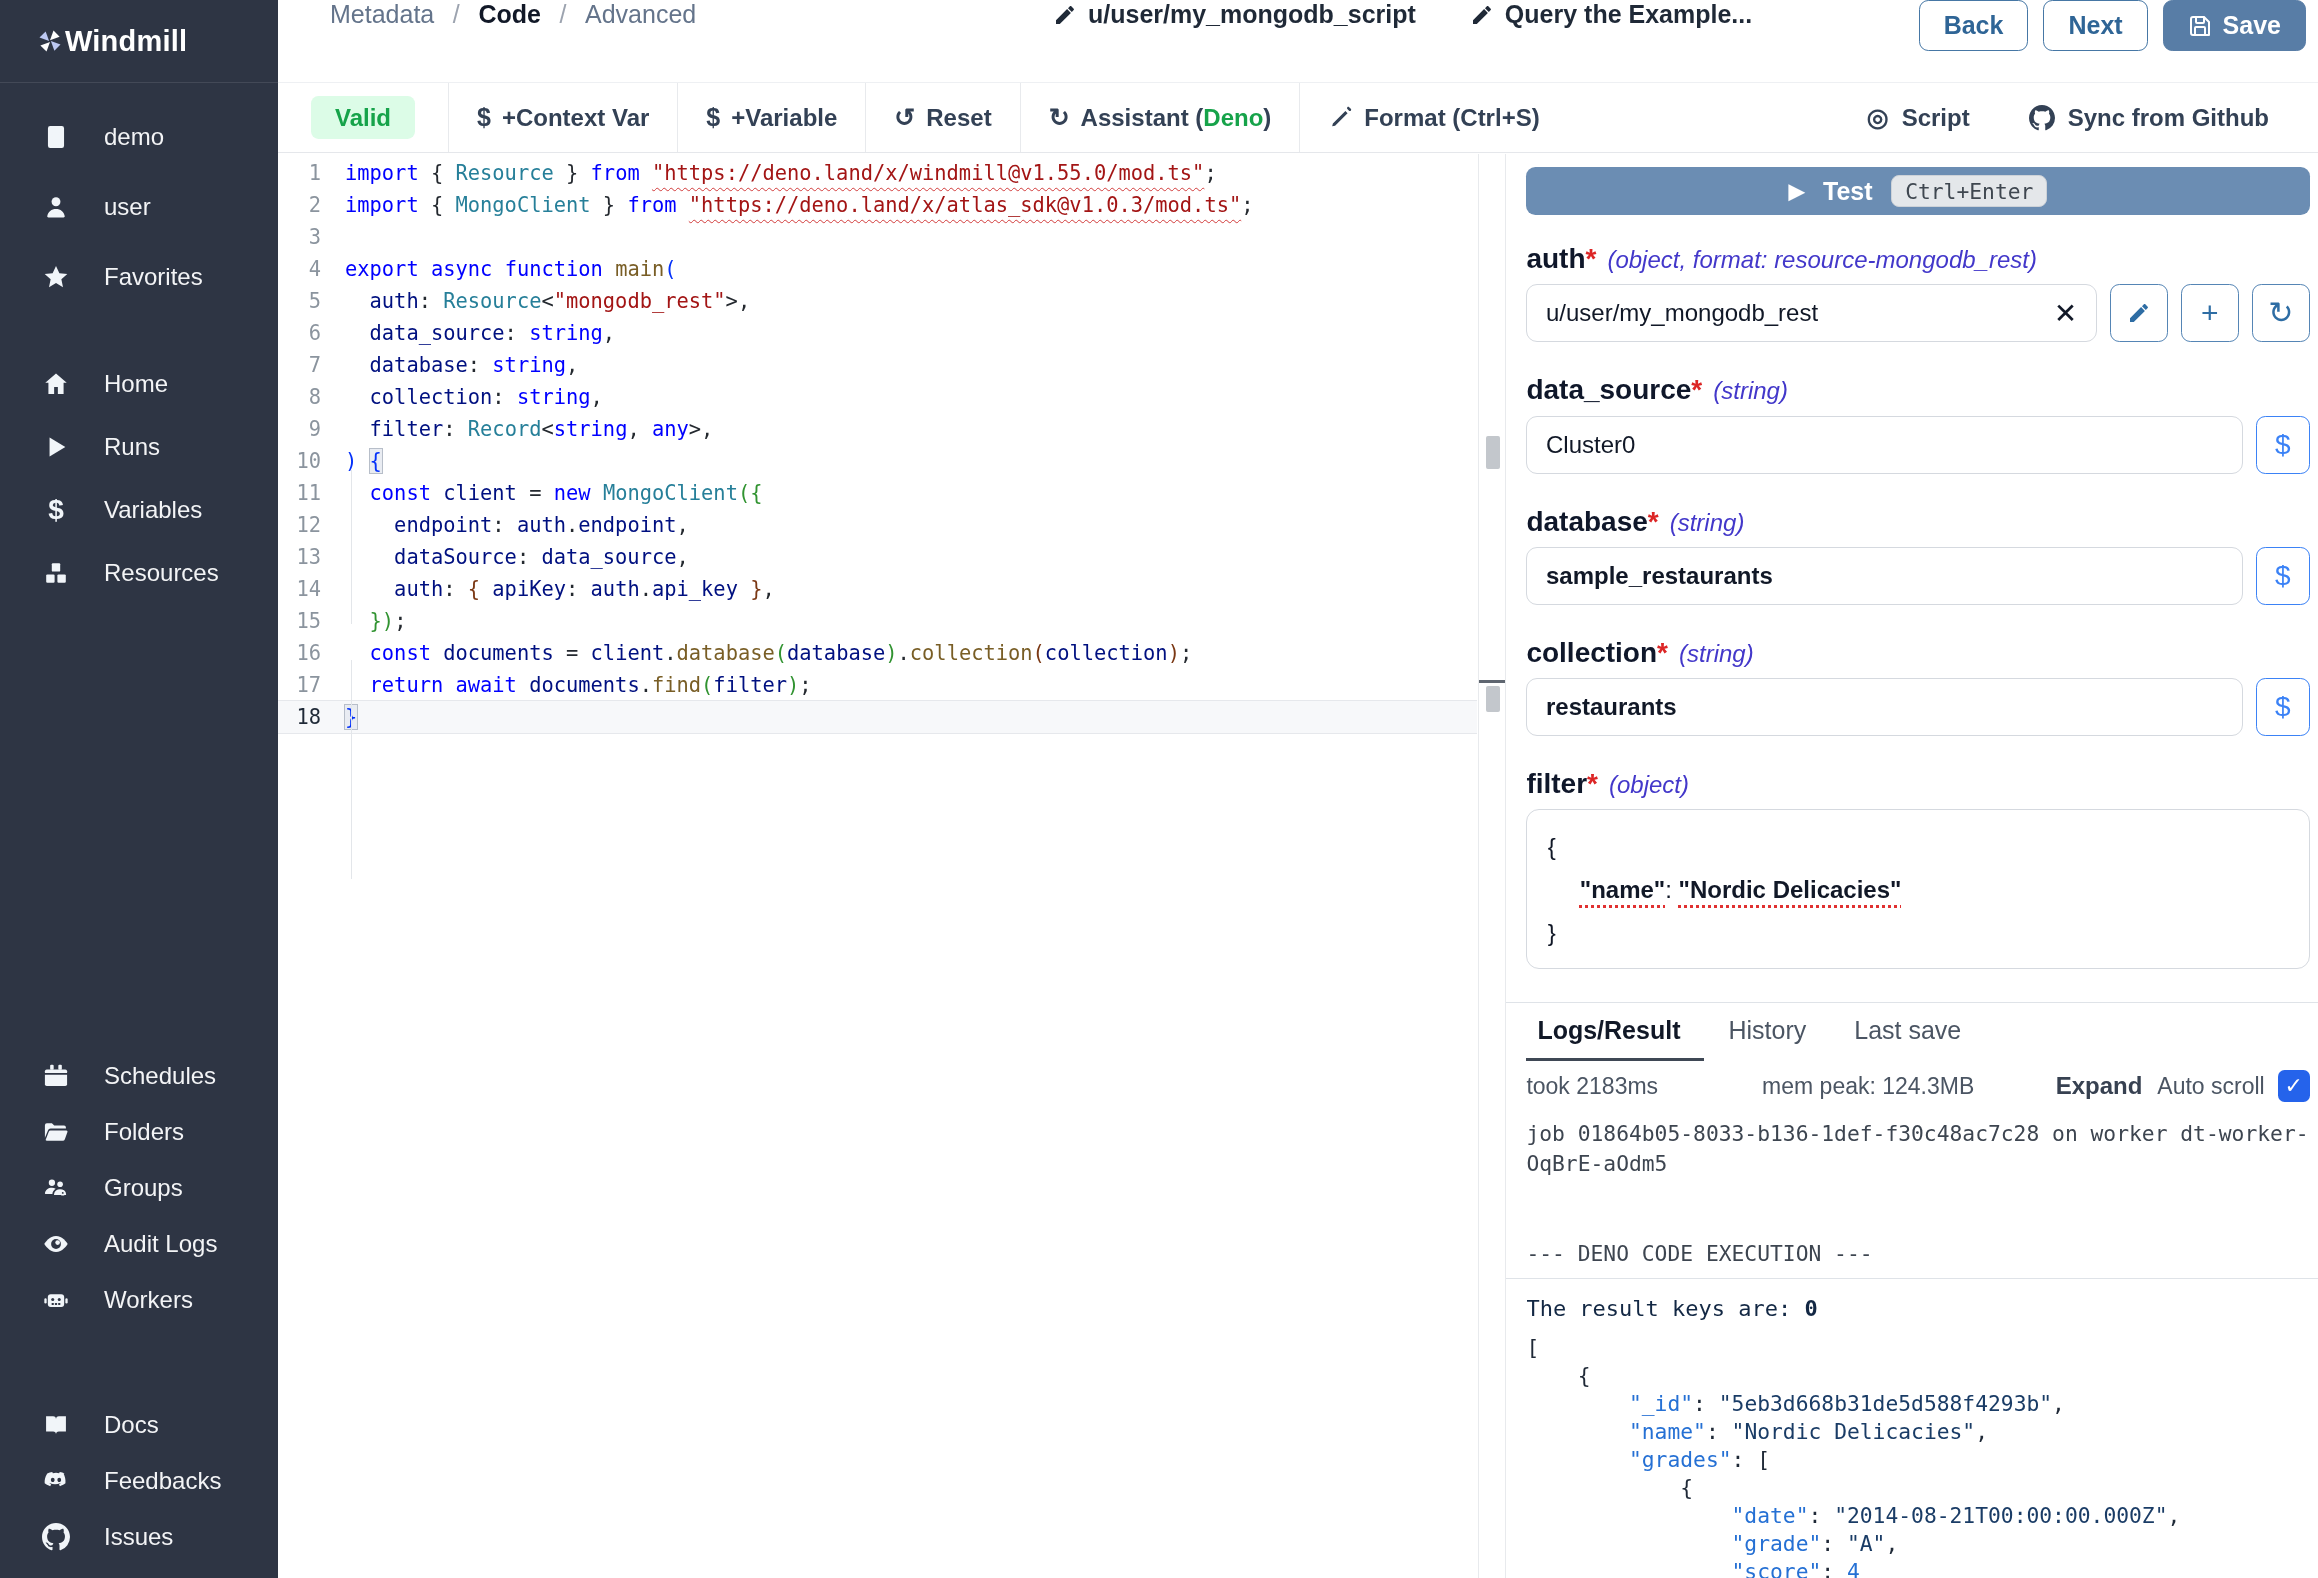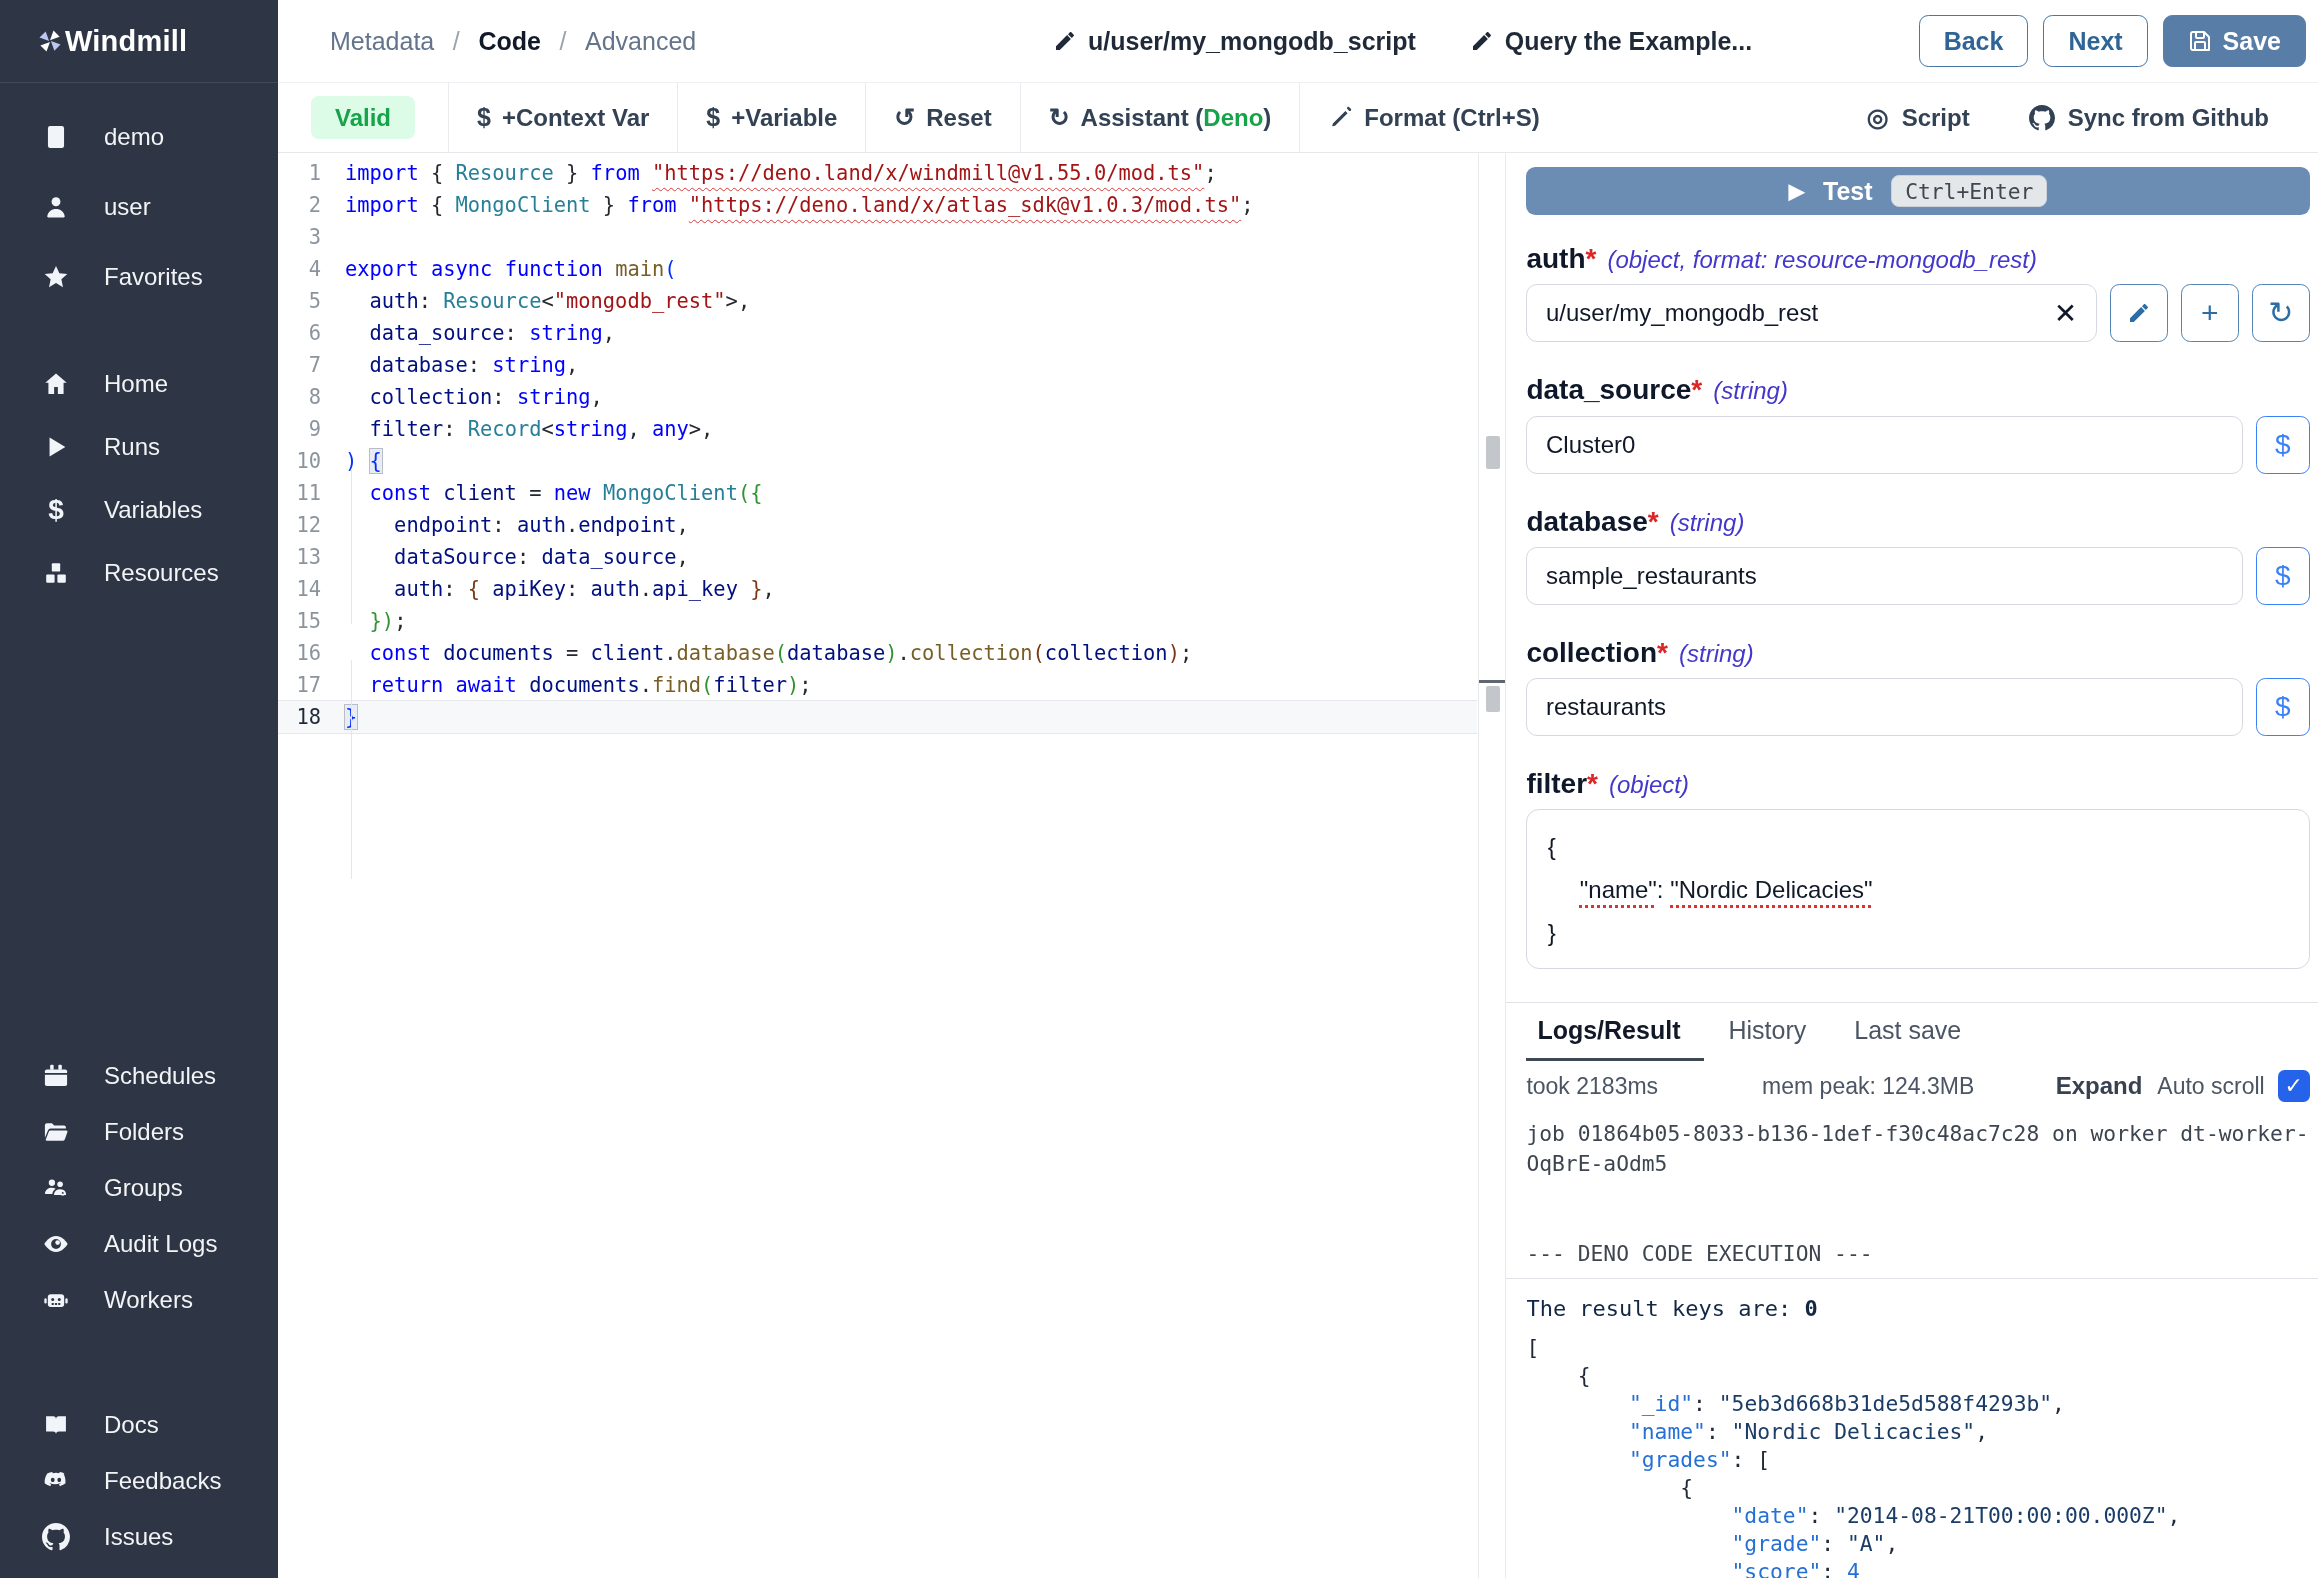--- a/index.html
+++ b/index.html
@@ -23,7 +23,7 @@
 
   
   .topbar { position:absolute; left:278px; top:0; width:2041px; height:83px; background:#fff;
-    border-bottom:0.9px solid #eef0f3; display:flex; align-items:center; }
+    border-bottom:0.9px solid #eef0f3; display:flex; align-items:flex-start; }
   .crumbs { display:flex; align-items:center; gap:18.6px; padding-left:52px; font-size:25px; }
   .crumb { color:#64748b; font-weight:500; cursor:pointer; }
   .crumb.active { color:#111827; font-weight:700; }

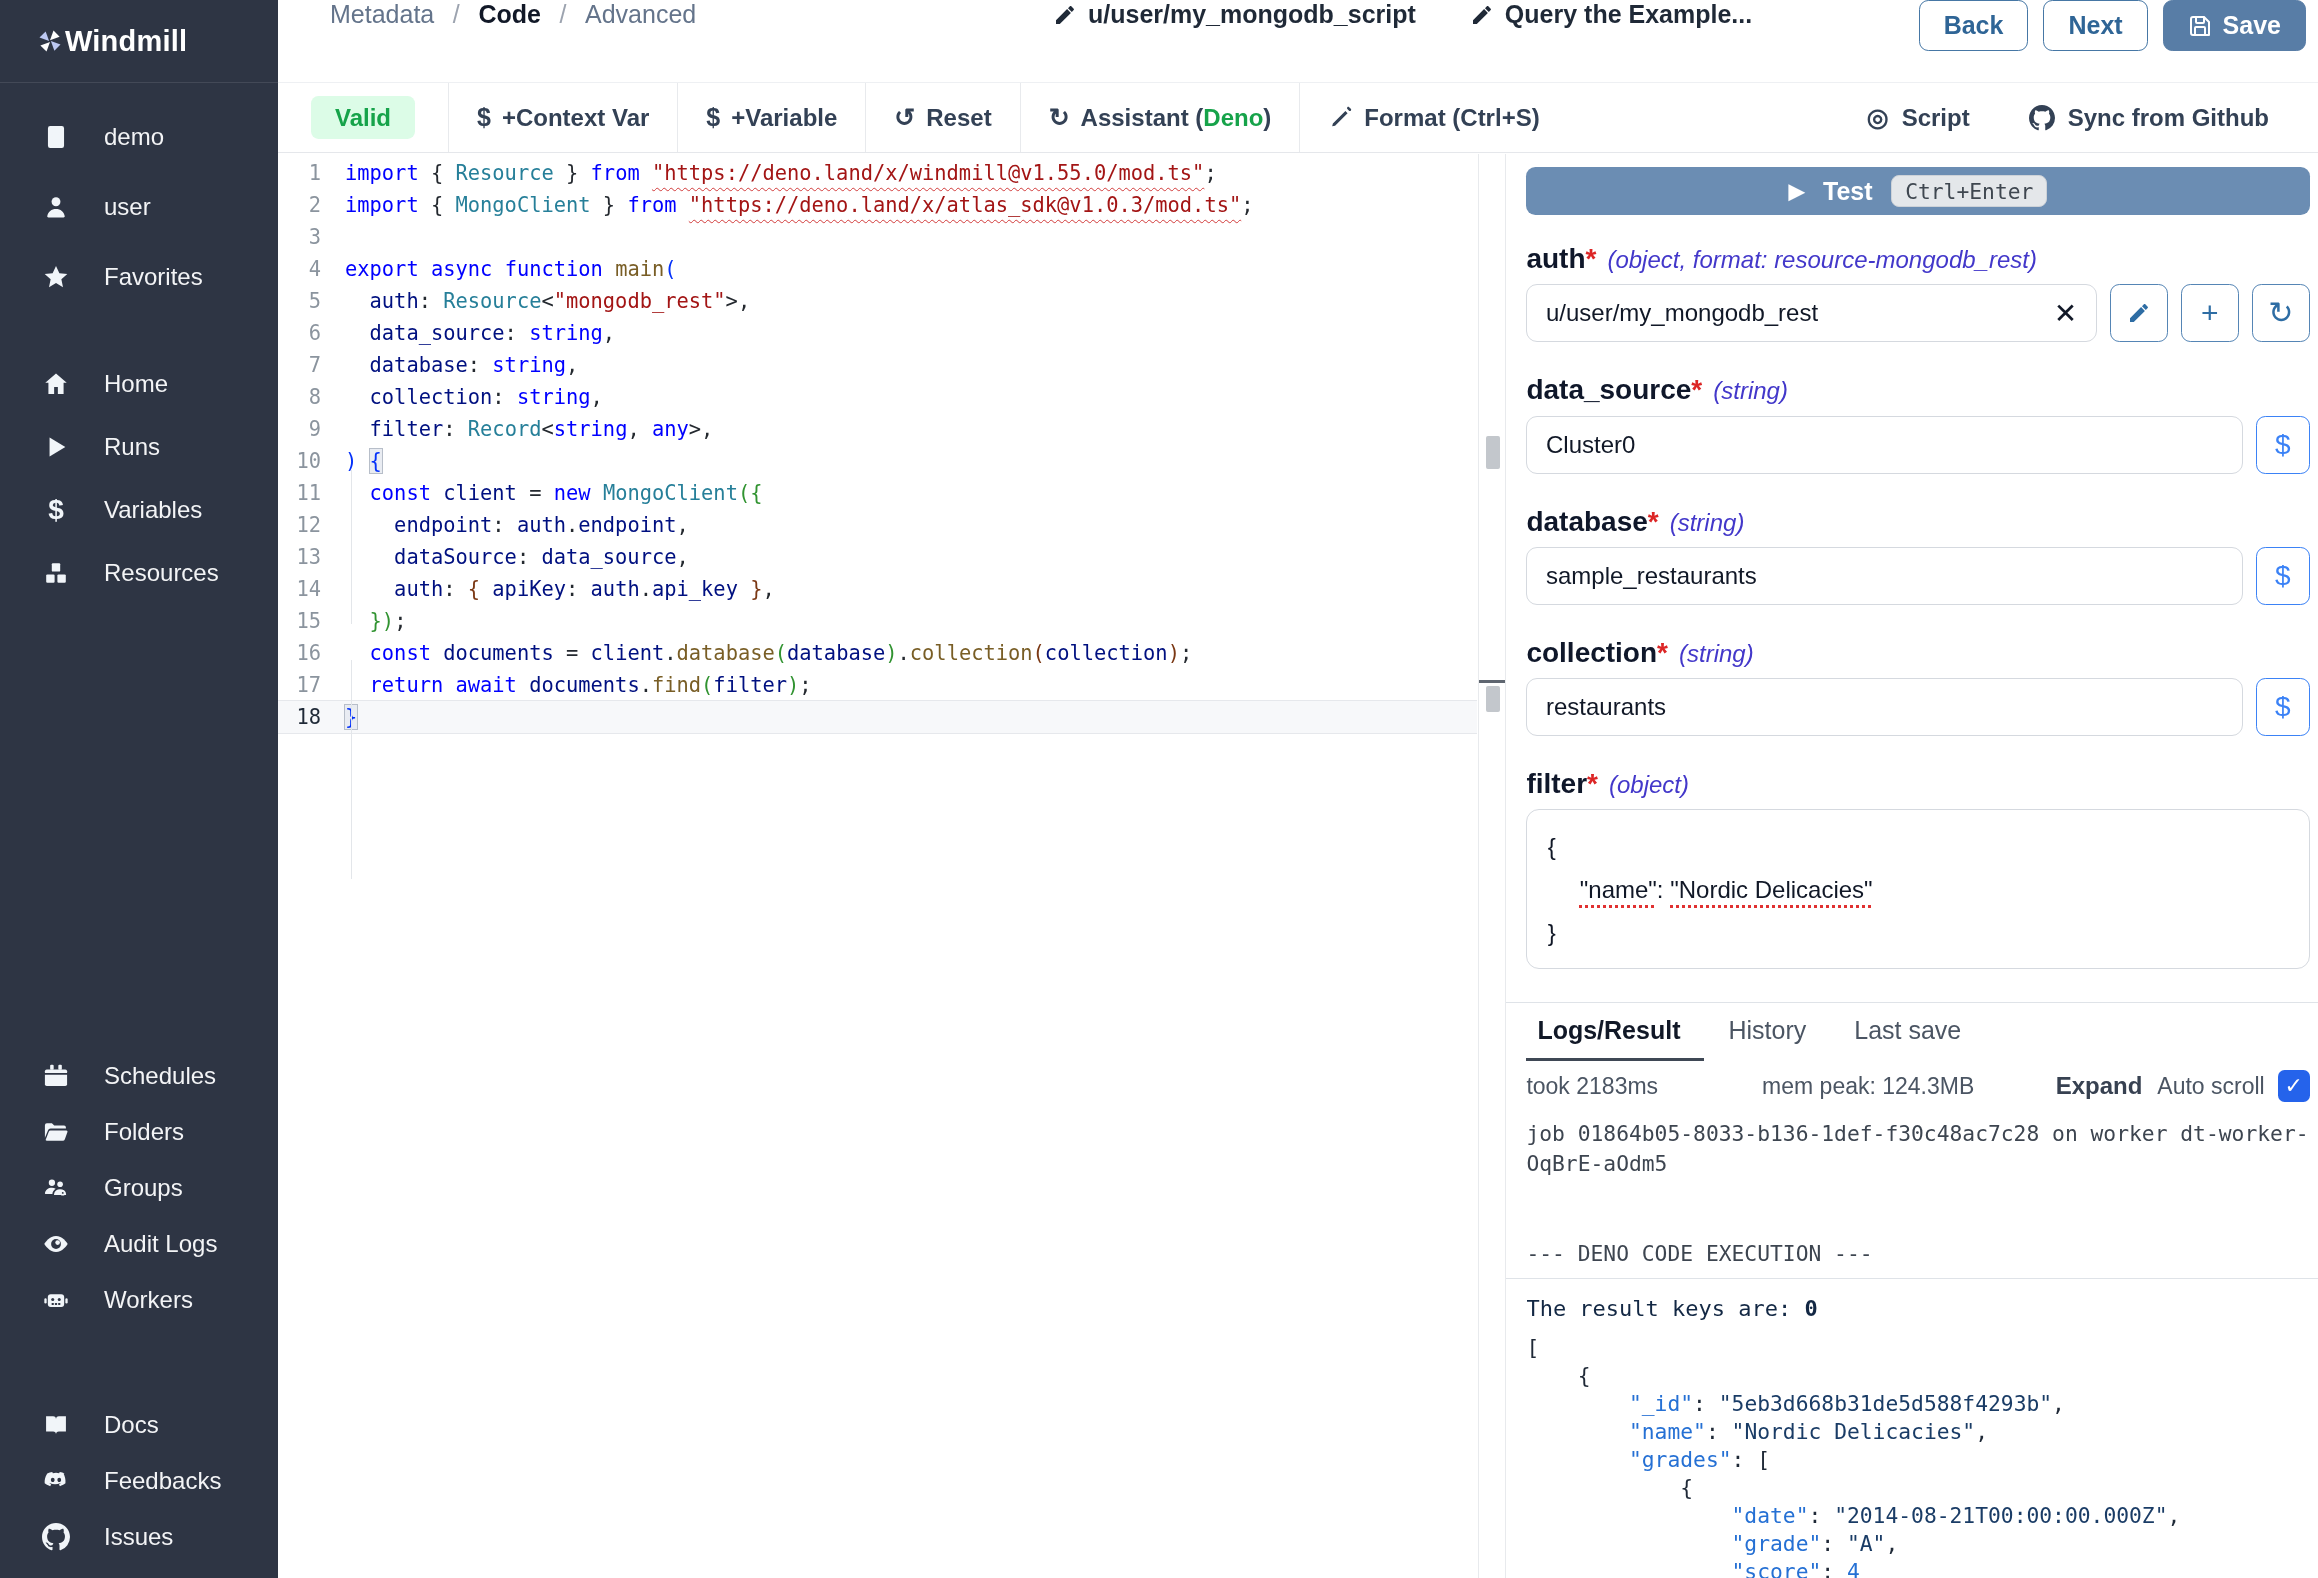--- a/index.html
+++ b/index.html
@@ -88,7 +88,7 @@
     padding:0 18.6px; font-size:24px; color:#111827; background:#fff; cursor:text; }
   .inputbox .val { flex:1; white-space:nowrap; overflow:hidden; }
   .sp-err { text-decoration-line:underline; text-decoration-style:dotted; text-decoration-color:#e03131;
-    text-decoration-thickness:3.2px; text-underline-offset:7.4px; }
+    text-decoration-thickness:3.2px; text-underline-offset:7.4px;font-weight:bold; }
   .clear-x { font-size:28px; color:#111827; cursor:pointer; padding-left:11px; }
   .sq-btn { width:58px; flex:0 0 58px; border-radius:9.3px; background:#fff; display:flex; align-items:center; justify-content:center; cursor:pointer; }
   .aux { border:1.9px solid #5585b5; color:#2e6da4; }

